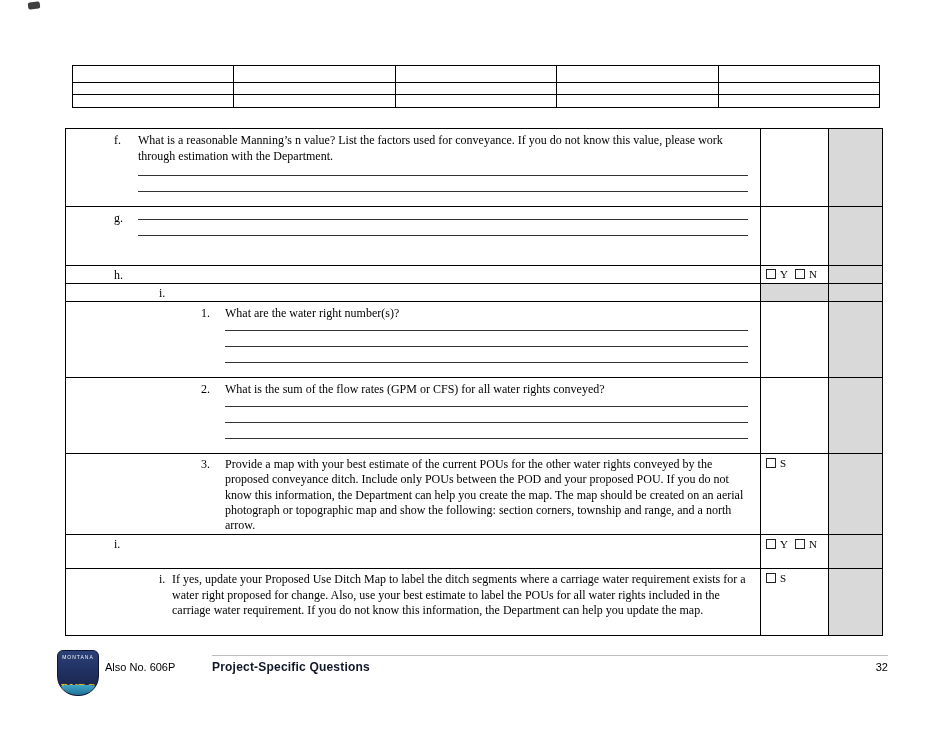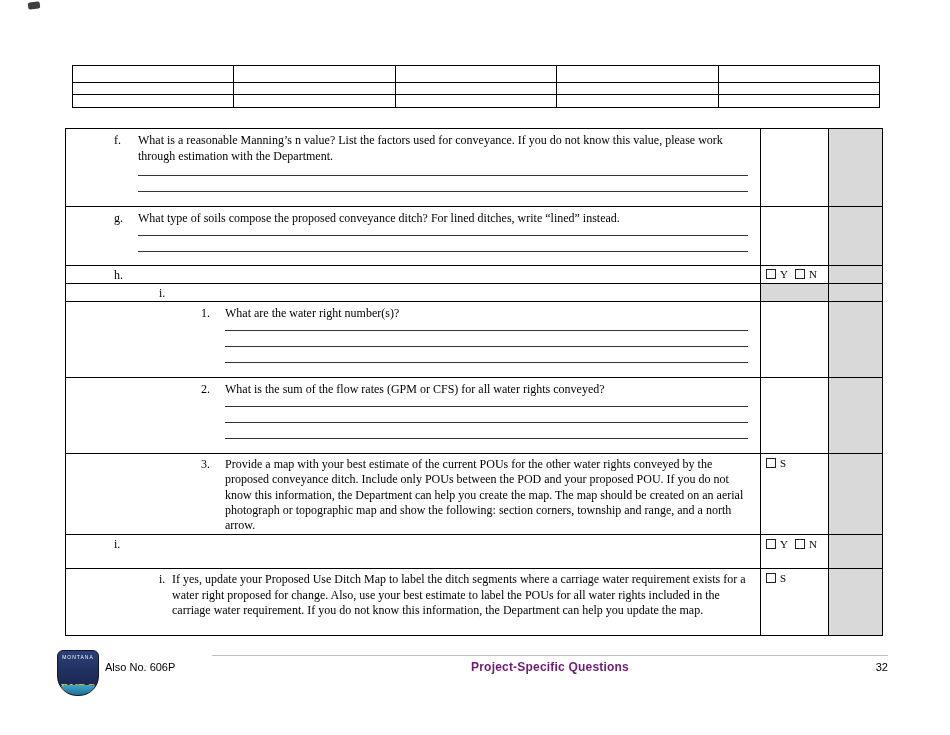--- a/index.html
+++ b/index.html
@@ -112,7 +112,6 @@
       <div class="c-text lvl1">
         <span class="lbl">g.</span>
         <div class="txt">
-          <div class="qt">What type of soils compose the proposed conveyance ditch? For lined ditches, write “lined” instead.</div>
           <div class="wline short-b"></div>
           <div class="wline"></div>
         </div>

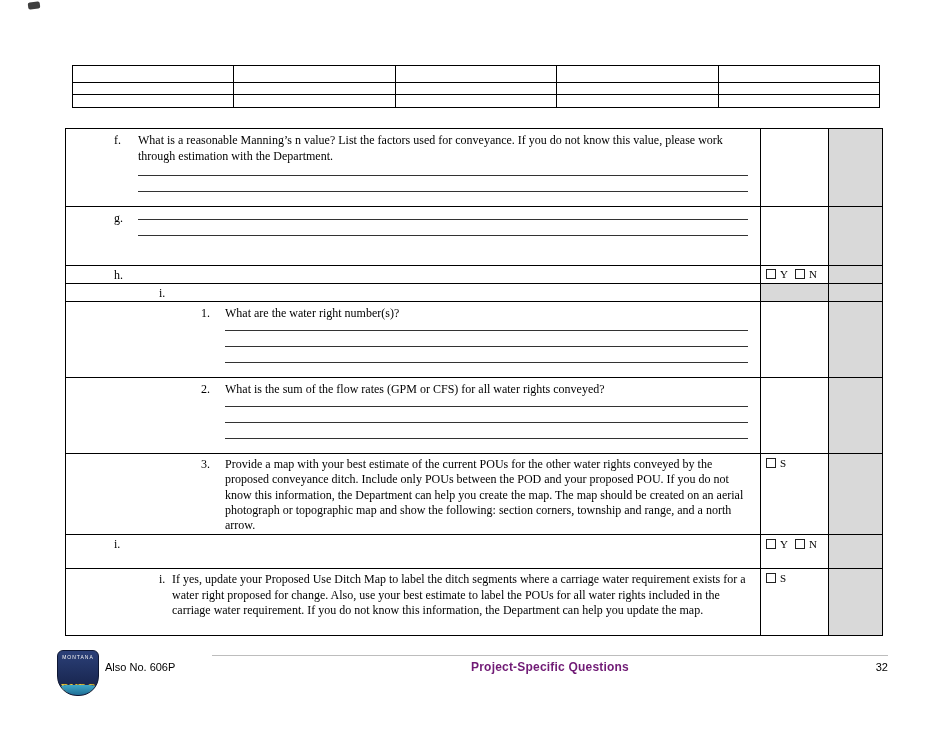--- a/index.html
+++ b/index.html
@@ -51,7 +51,7 @@
   
   .footer-line{position:absolute;left:212px;top:655px;width:676px;height:1px;background:#bdbdbd;}
   .footer-formno{position:absolute;left:105px;top:661px;font-family:"Liberation Sans",sans-serif;font-size:11px;color:#000;}
-  .footer-title{position:absolute;left:212px;top:660px;width:676px;text-align:center;font-family:"Liberation Sans",sans-serif;font-weight:bold;font-size:12px;color:#701a75;letter-spacing:.2px;}
+  .footer-title{position:absolute;left:212px;top:660px;width:676px;text-align:left;font-family:"Liberation Sans",sans-serif;font-weight:bold;font-size:12px;color:#0f172a;letter-spacing:.2px;}
   .footer-page{position:absolute;left:850px;top:661px;width:38px;text-align:right;font-family:"Liberation Sans",sans-serif;font-size:11px;color:#000;}
 
   .logo{position:absolute;left:57px;top:650px;width:42px;height:48px;}

